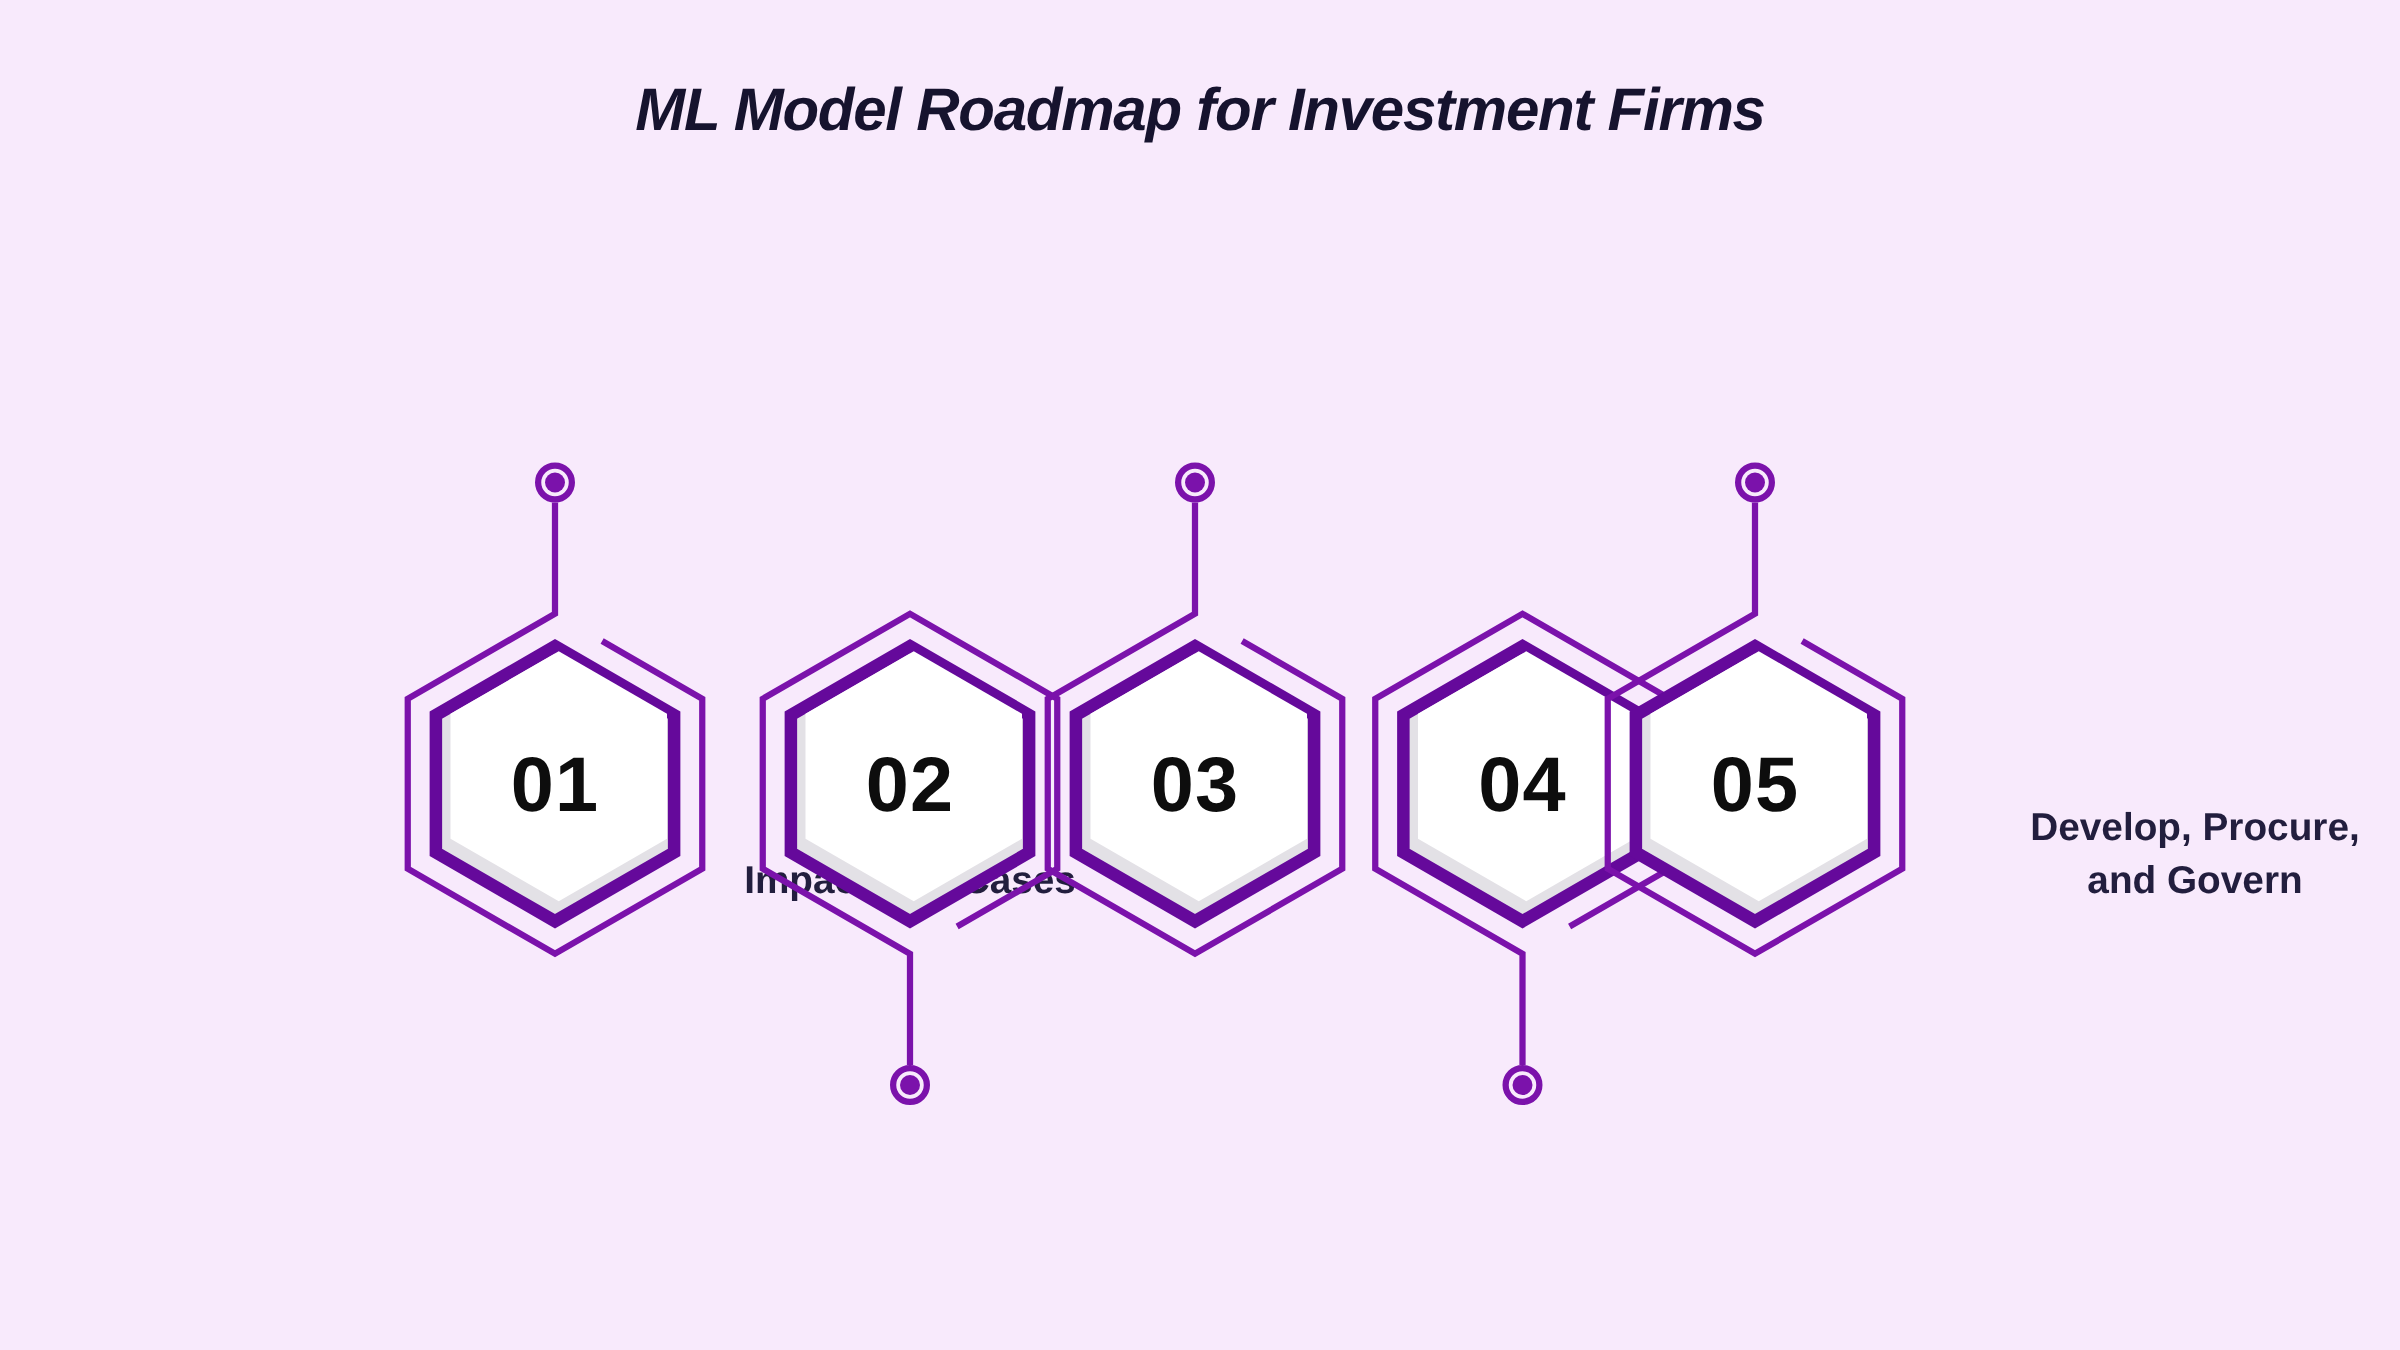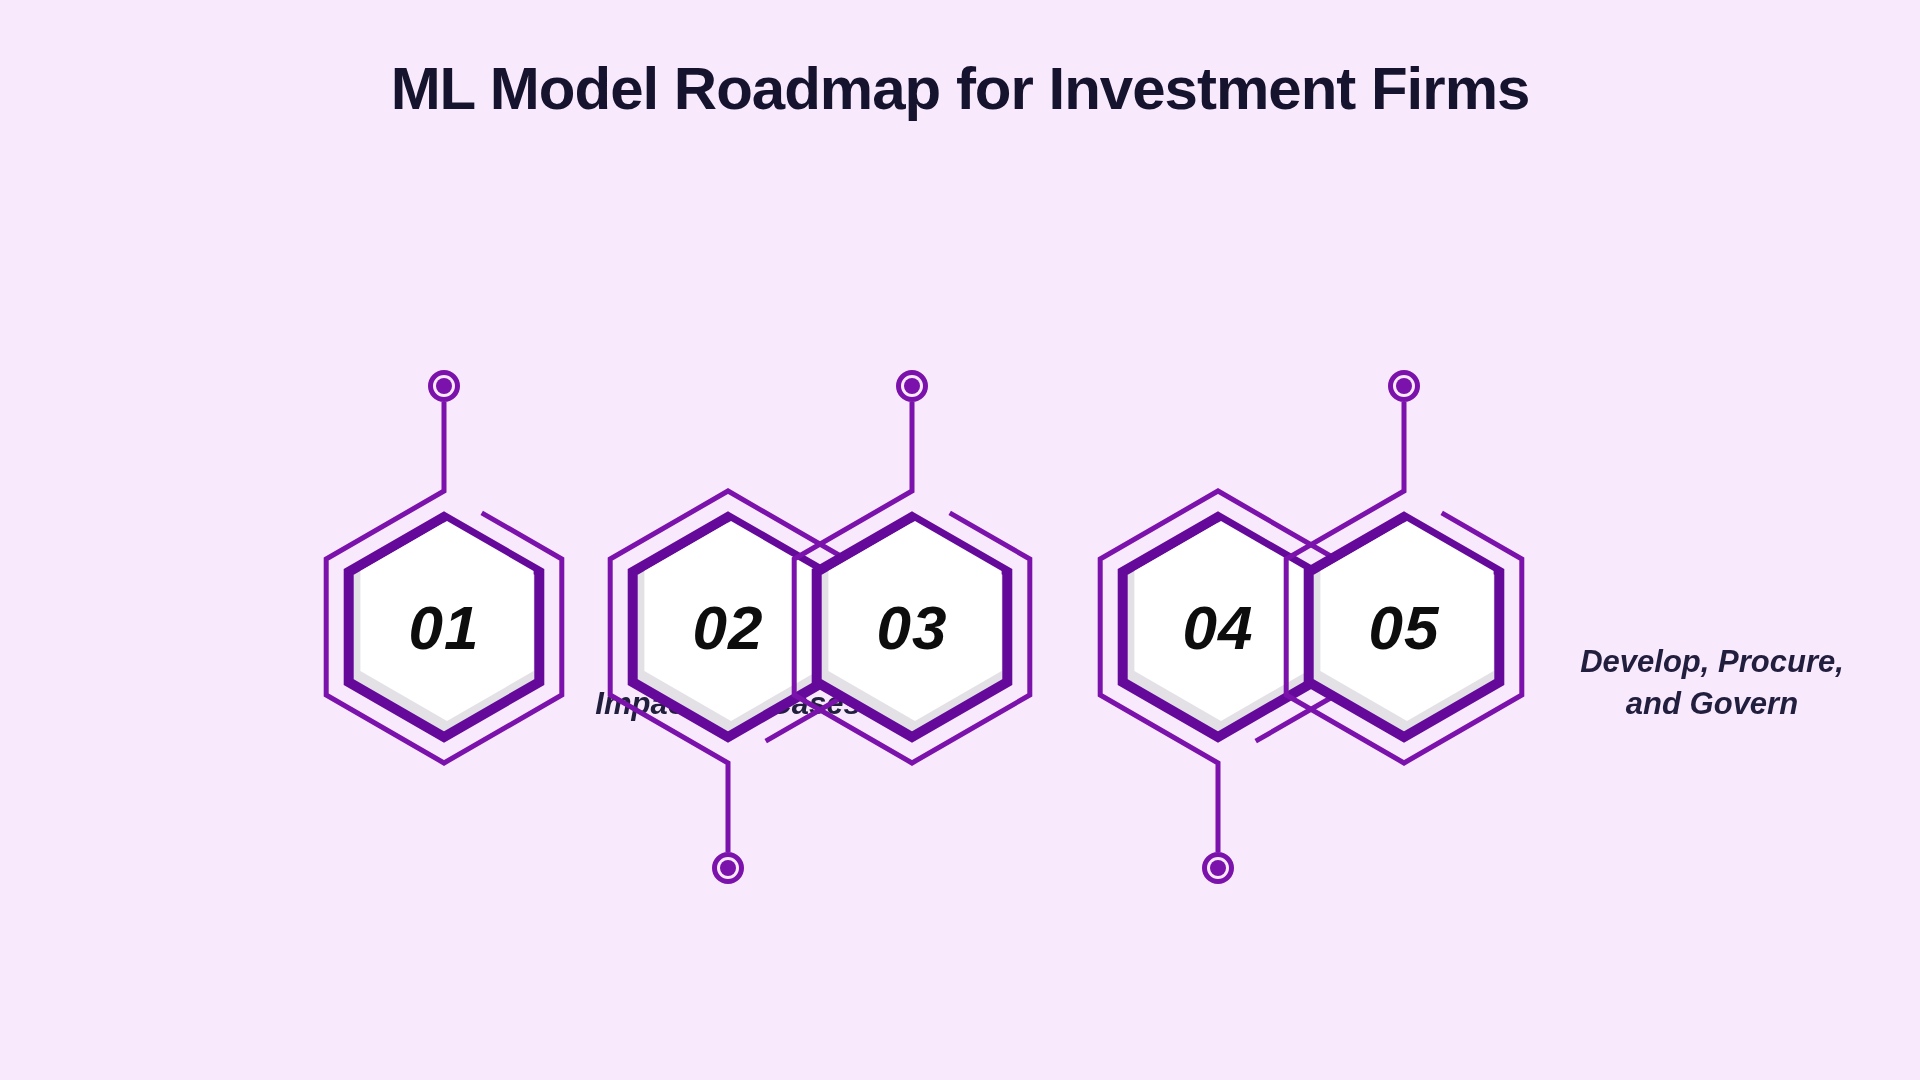--- a/index.html
+++ b/index.html
@@ -22,9 +22,10 @@
   .title{
     position:absolute;left:0;top:56px;width:1920px;
     text-align:center;
-    font-size:60px;line-height:66px;font-weight:800;
+    font-size:48px;line-height:66px;font-weight:800;
     letter-spacing:-1px;
     color:var(--title);
+    font-style:italic;
   }
   .step-unit{position:absolute;width:320px;height:520px;top:367px;font-style:italic;}
   .step-unit svg{display:block;width:320px;height:520px;overflow:visible;}

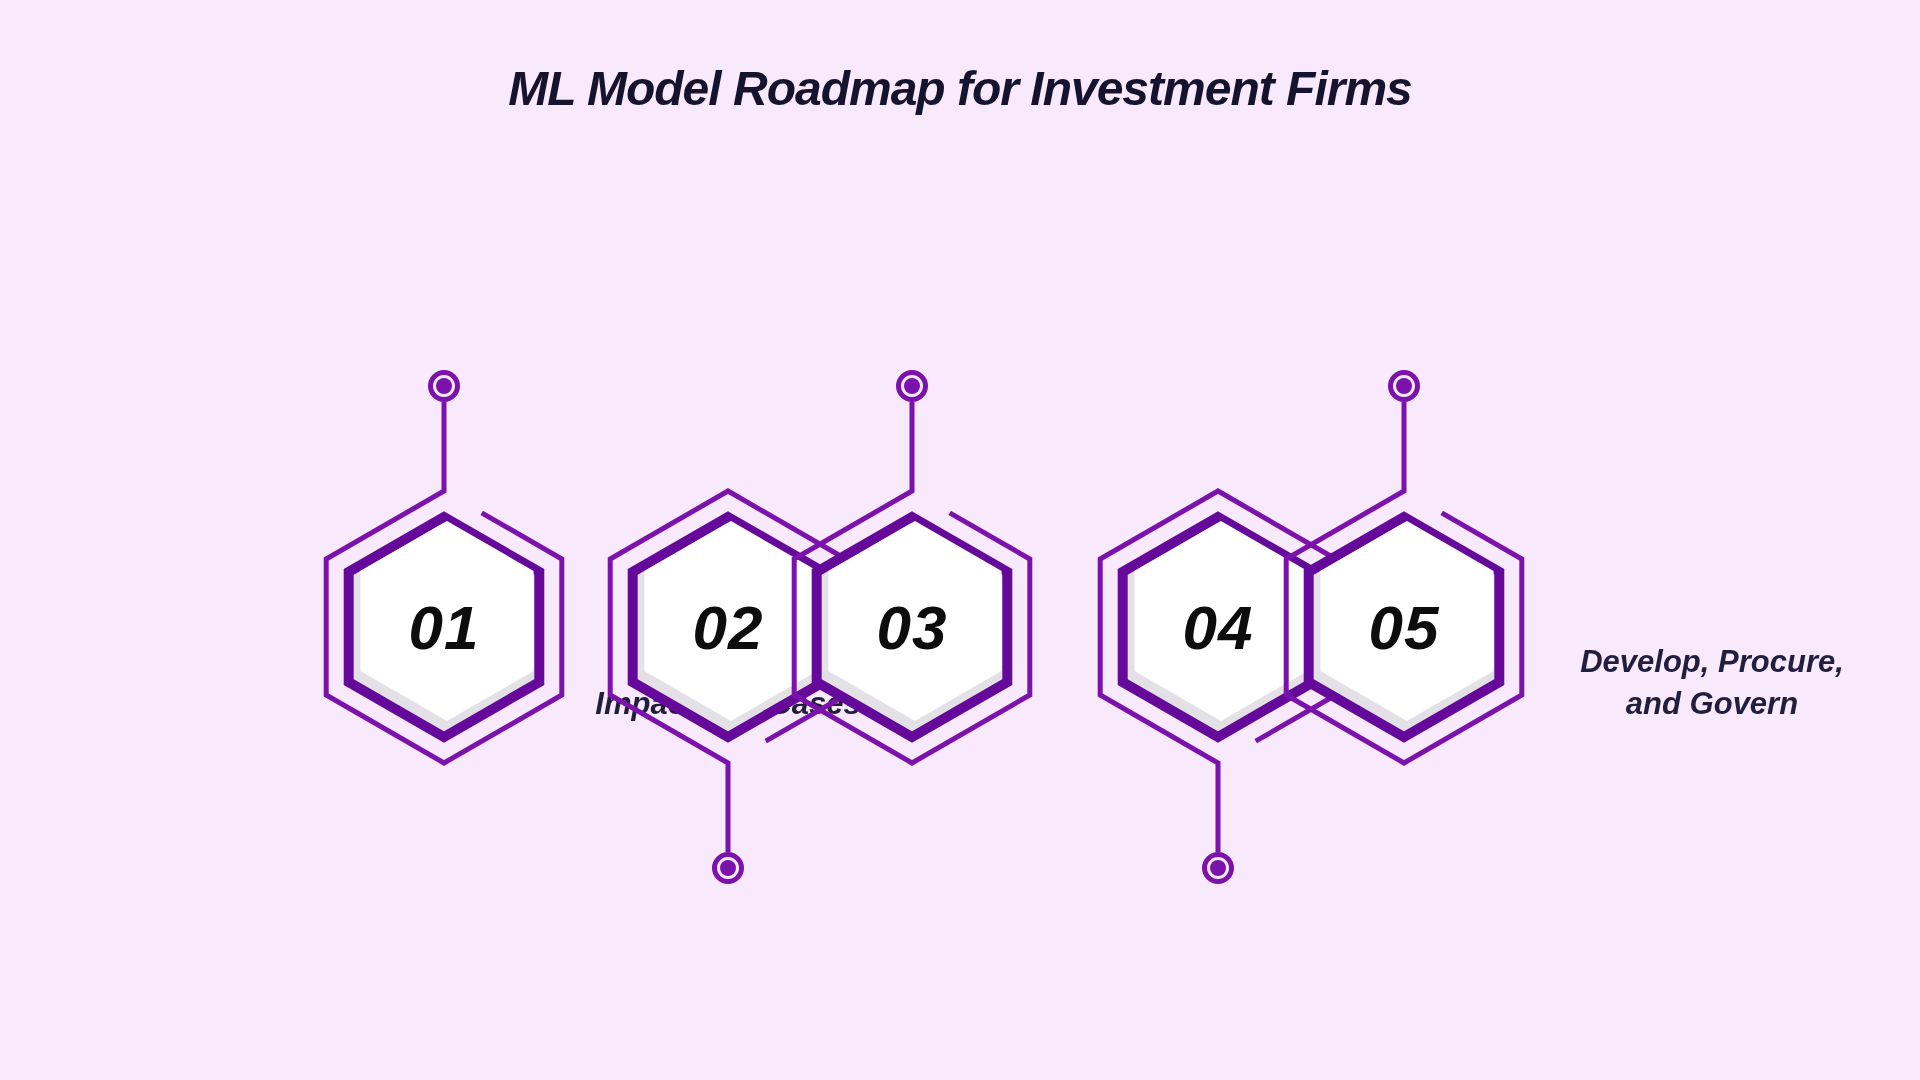--- a/index.html
+++ b/index.html
@@ -27,7 +27,7 @@
     color:var(--title);
     font-style:italic;
   }
-  .step-unit{position:absolute;width:320px;height:520px;top:367px;font-style:italic;}
+  .step-unit{position:absolute;width:320px;height:520px;top:367px;}
   .step-unit svg{display:block;width:320px;height:520px;overflow:visible;}
   .step-label{
     position:absolute;width:420px;

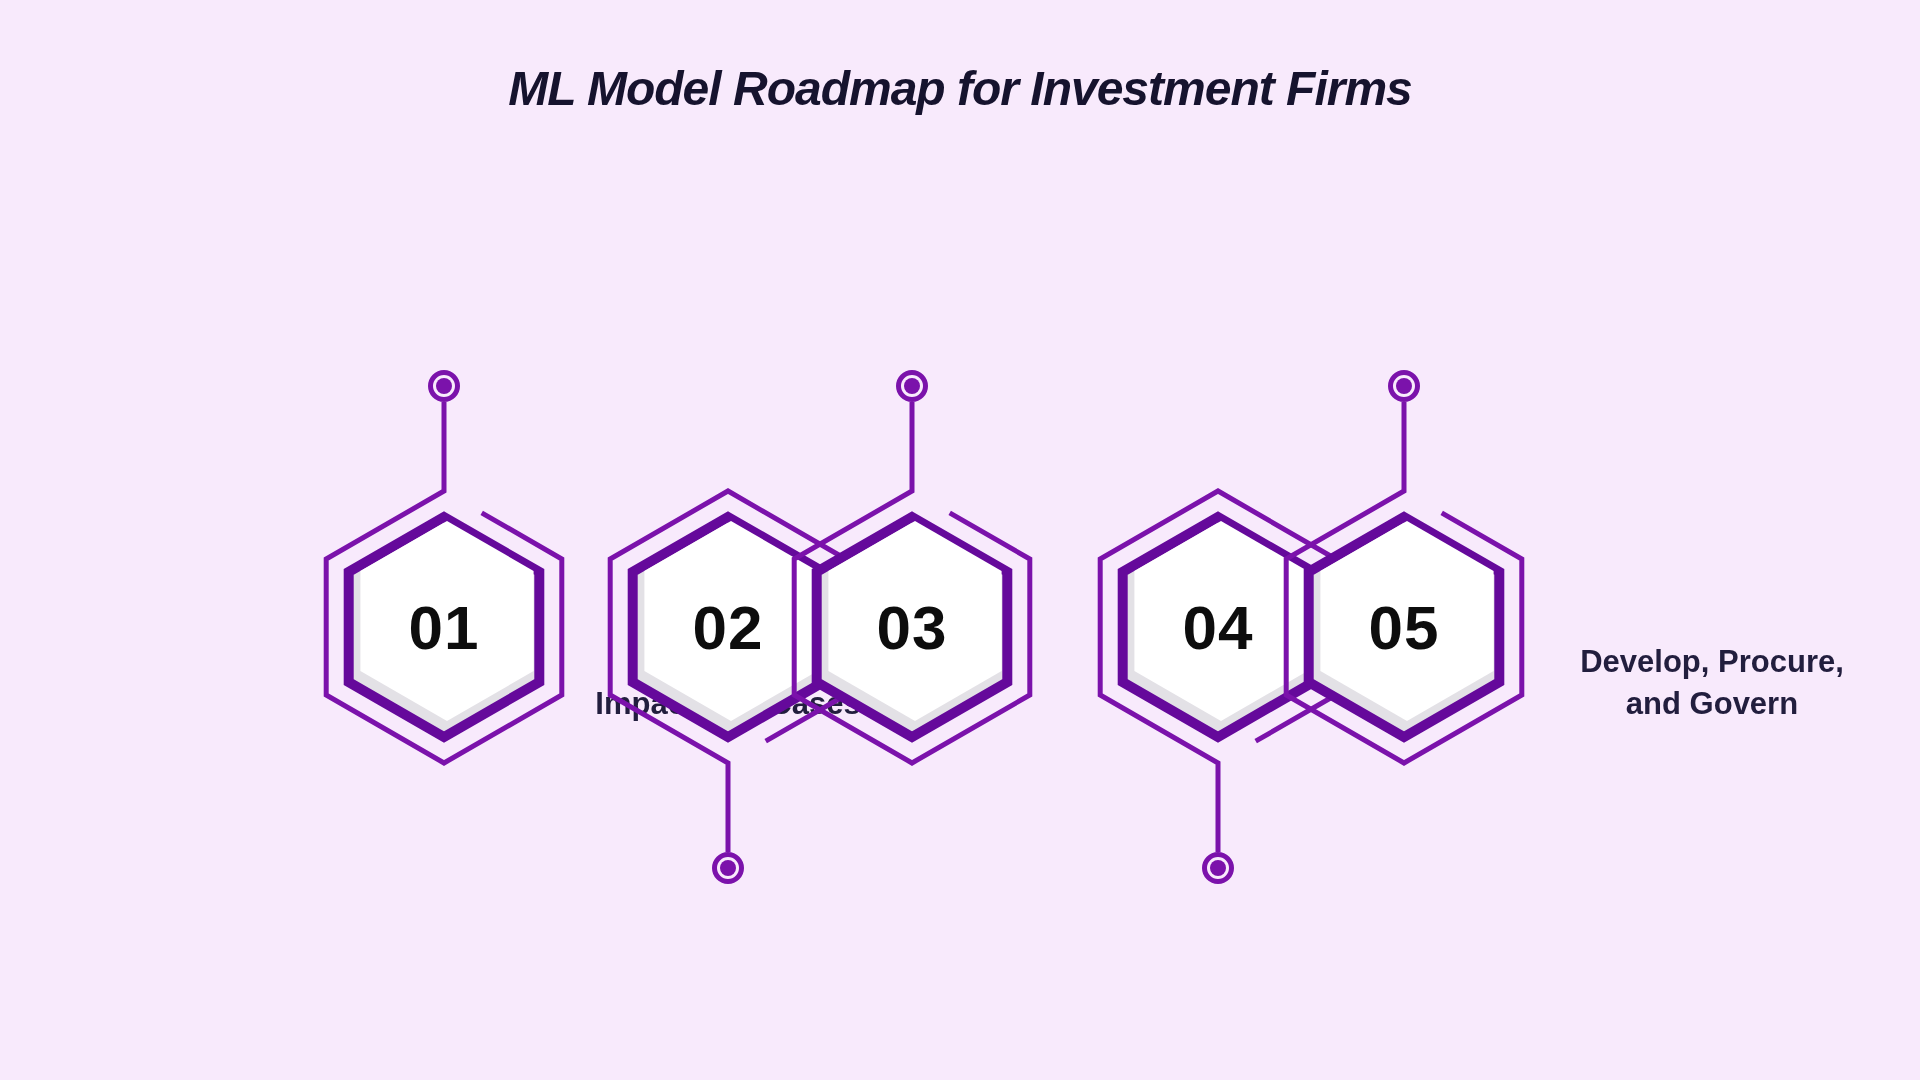--- a/index.html
+++ b/index.html
@@ -83,7 +83,7 @@
 
   </div>
 
-  <div class="step-unit" style="left: 752px;">
+  <div class="step-unit" style="left: 796px;">
     <svg viewBox="-160 -260 320 520">
       <g class="connector-group">
         <polyline points="0,-225 0,-136 -117.8,-68 -117.8,68 0,136 117.8,68 117.8,-68 37.7,-114.2" fill="none" stroke="var(--outline)" stroke-width="5" stroke-linejoin="miter"></polyline>

